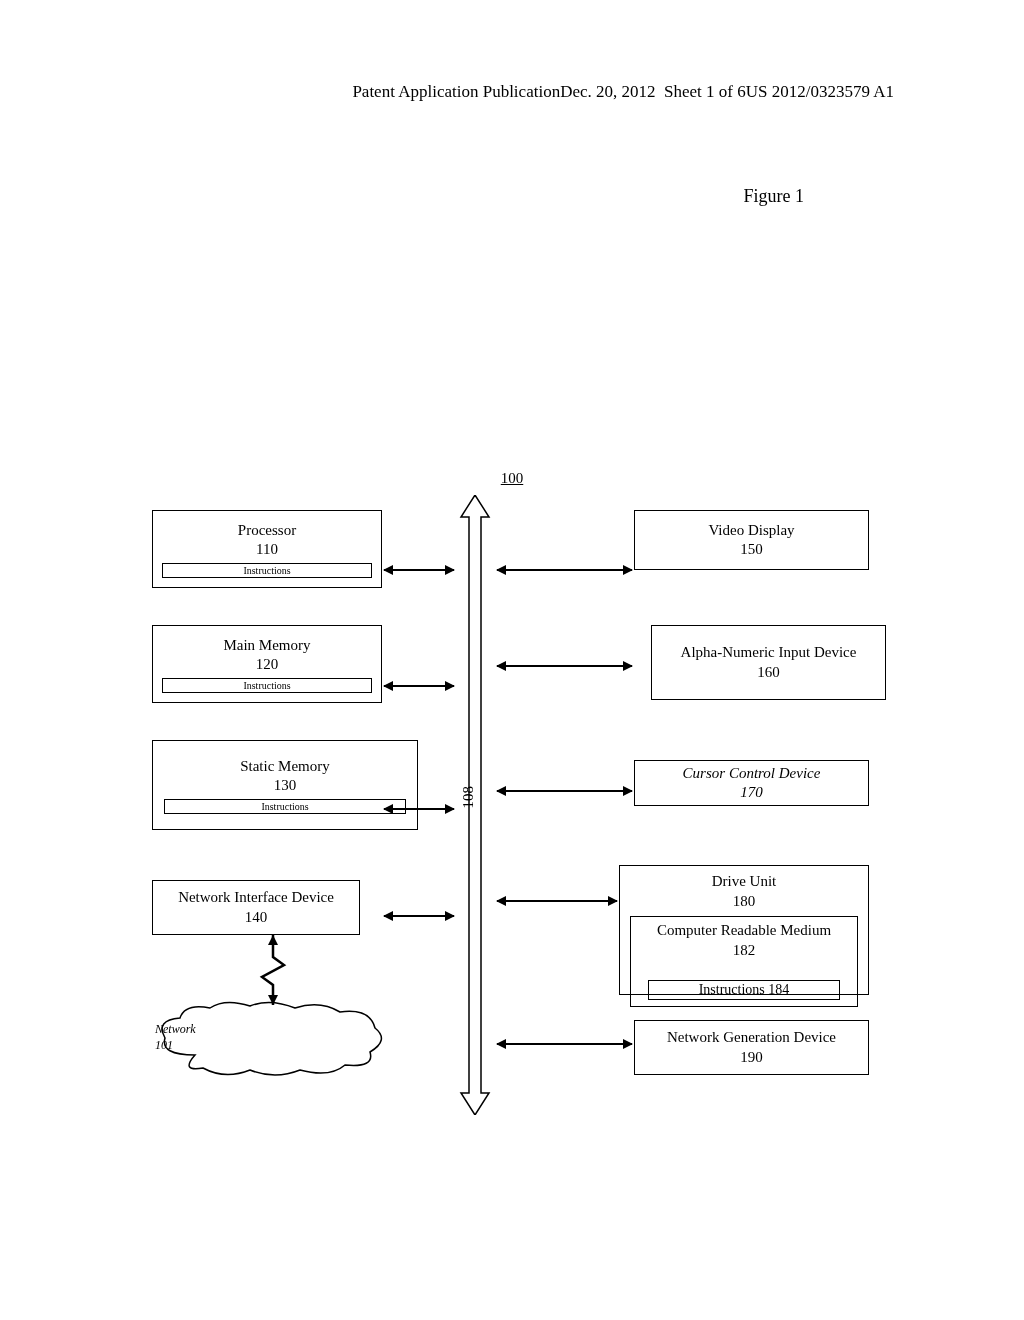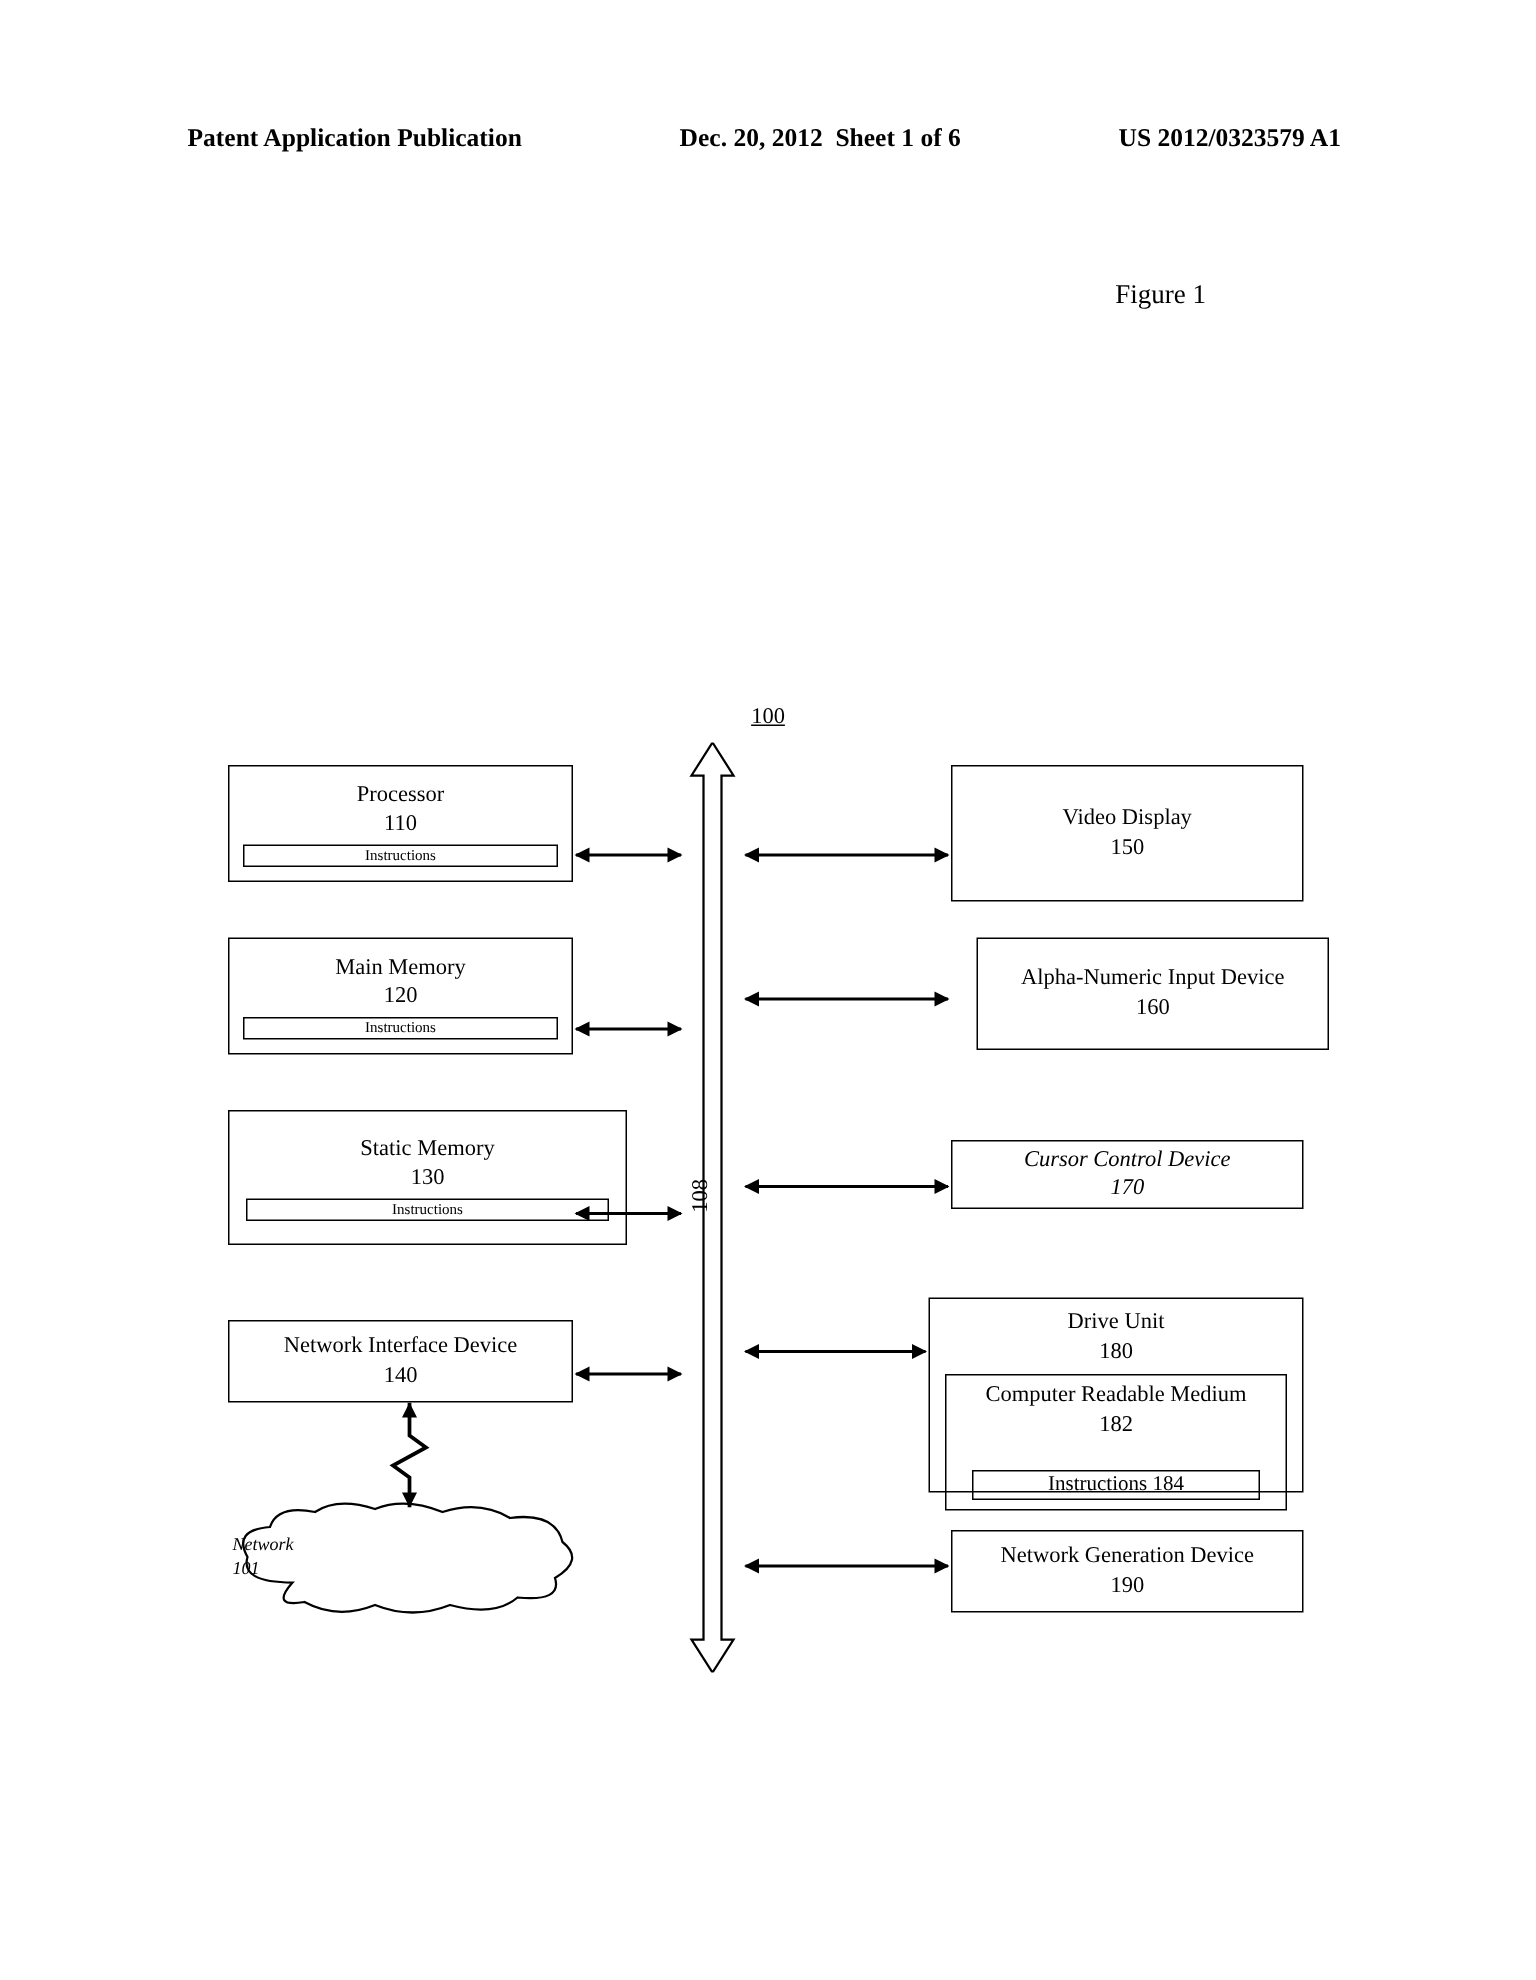--- a/index.html
+++ b/index.html
@@ -16,10 +16,10 @@
       left: 0;
       right: 0;
       display: flex;
-      justify-content: space-between;
+      justify-content: flex-end;
       padding: 0 130px 0 125px;
       font-size: 17px;
-      font-weight: bold;
+      font-weight: normal;
     }
     .figure-label {
       position: absolute;

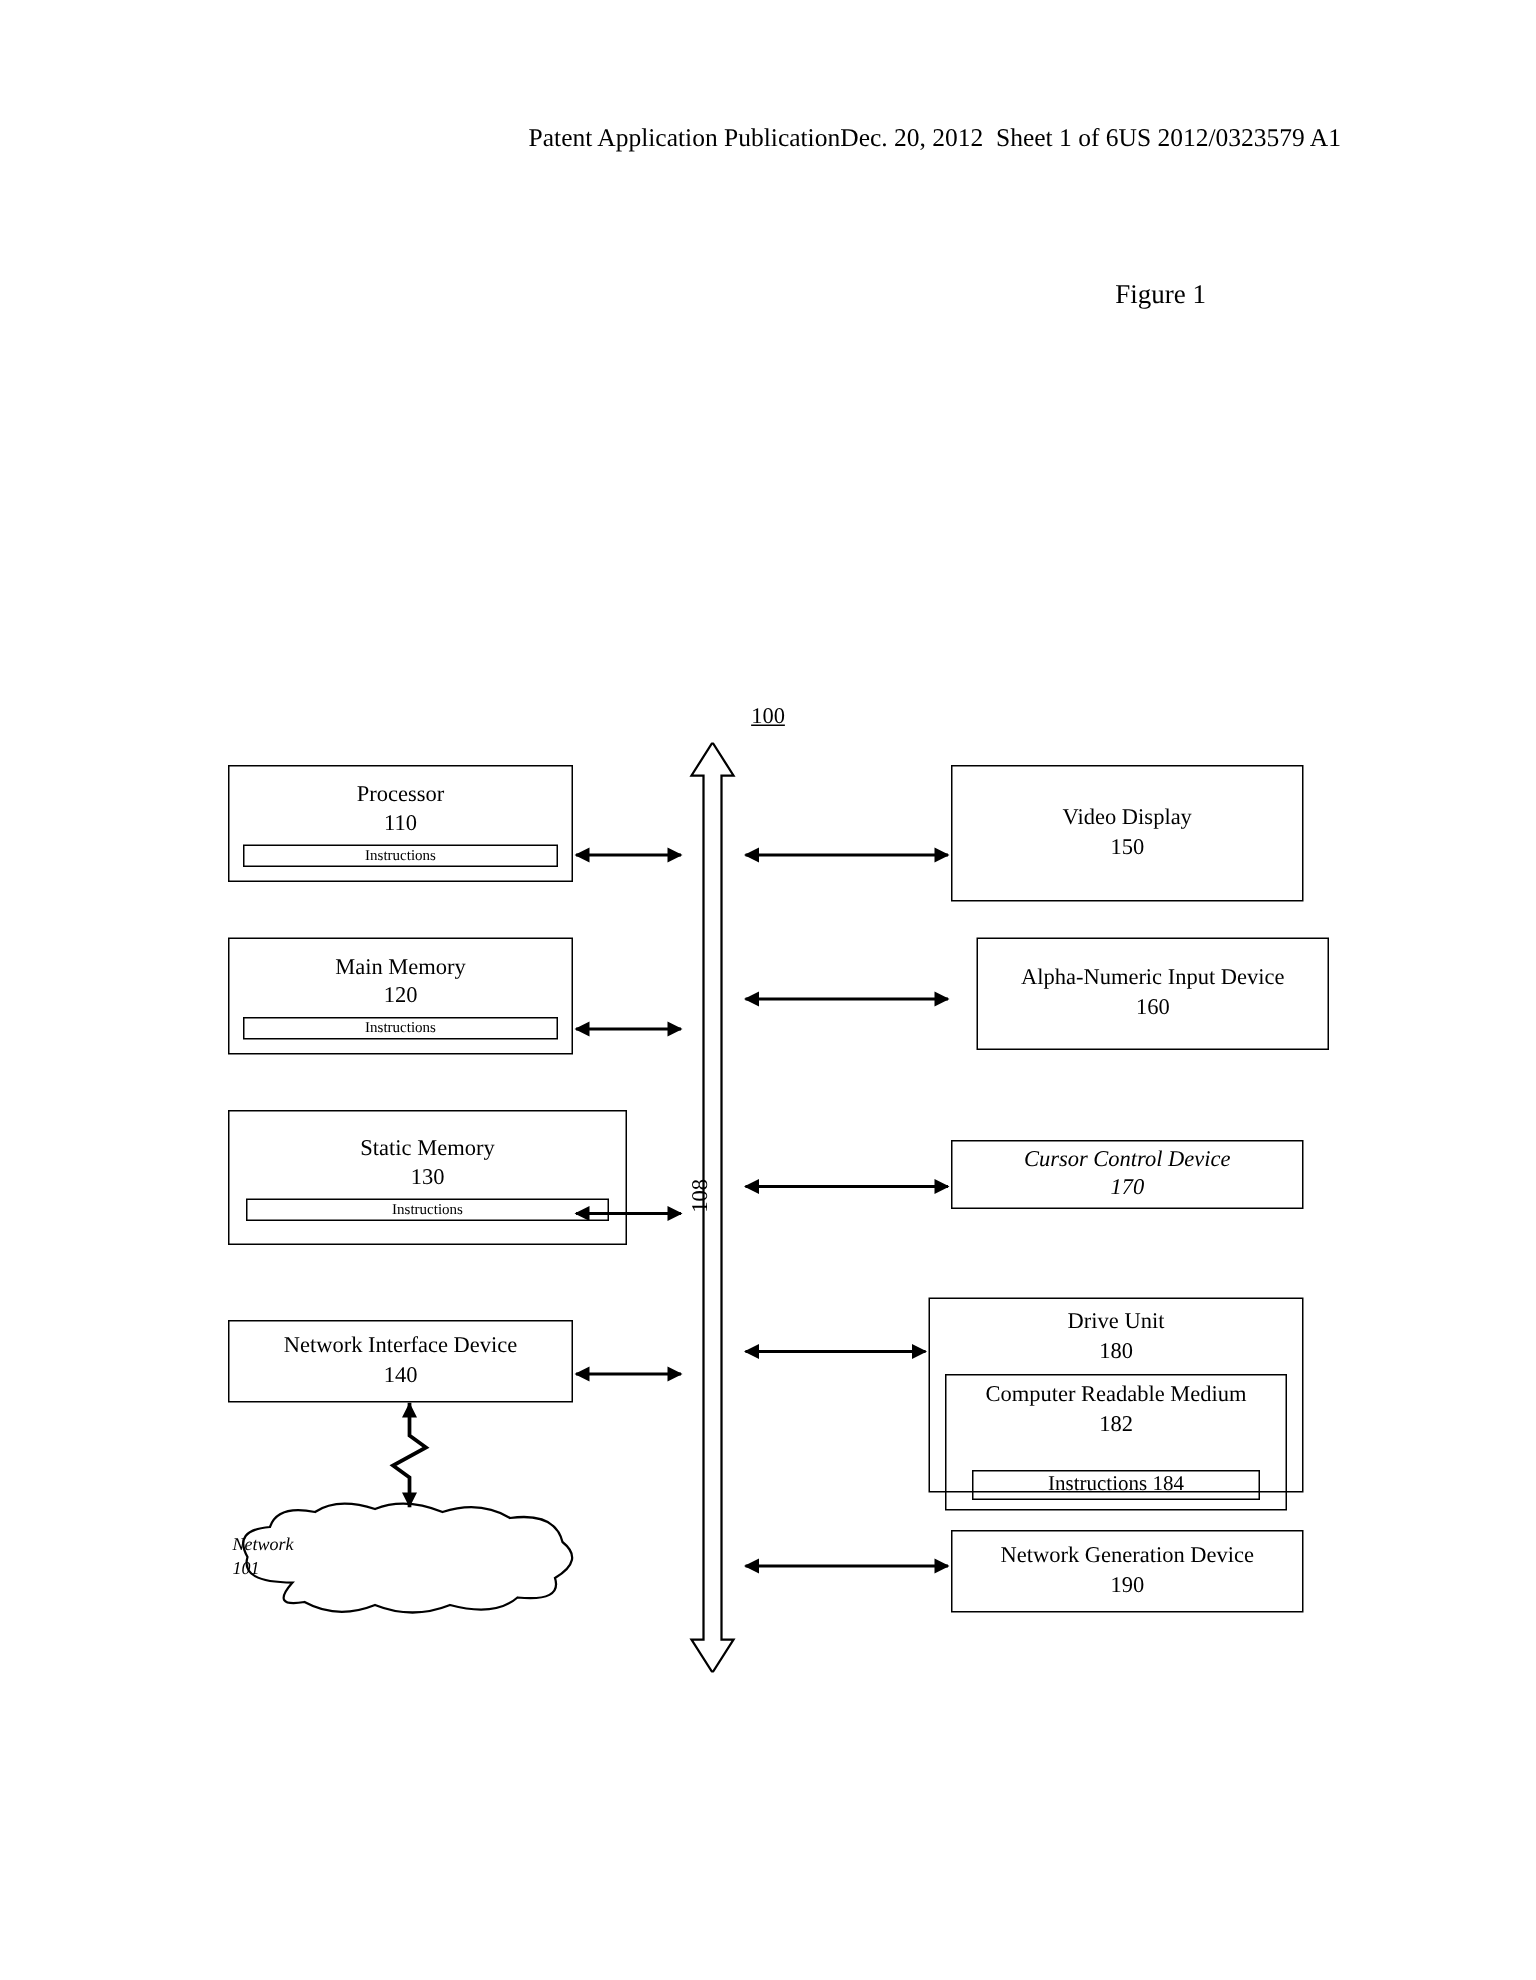--- a/index.html
+++ b/index.html
@@ -86,7 +86,7 @@
     .static-memory { top: 270px; left: 152px; width: 266px; height: 90px; }
     .network-interface { top: 410px; left: 152px; width: 230px; height: 55px; }
     
-    .video-display { top: 40px; right: 155px; width: 235px; height: 91px; }
+    .video-display { top: 40px; right: 155px; width: 235px; height: 60px; }
     .alpha-numeric { top: 155px; right: 138px; width: 235px; height: 75px; }
     .cursor-control { top: 290px; right: 155px; width: 235px; height: 46px; font-style: italic; }
     .drive-unit { top: 395px; right: 155px; width: 250px; height: 130px; padding-top: 6px; justify-content: flex-start; }

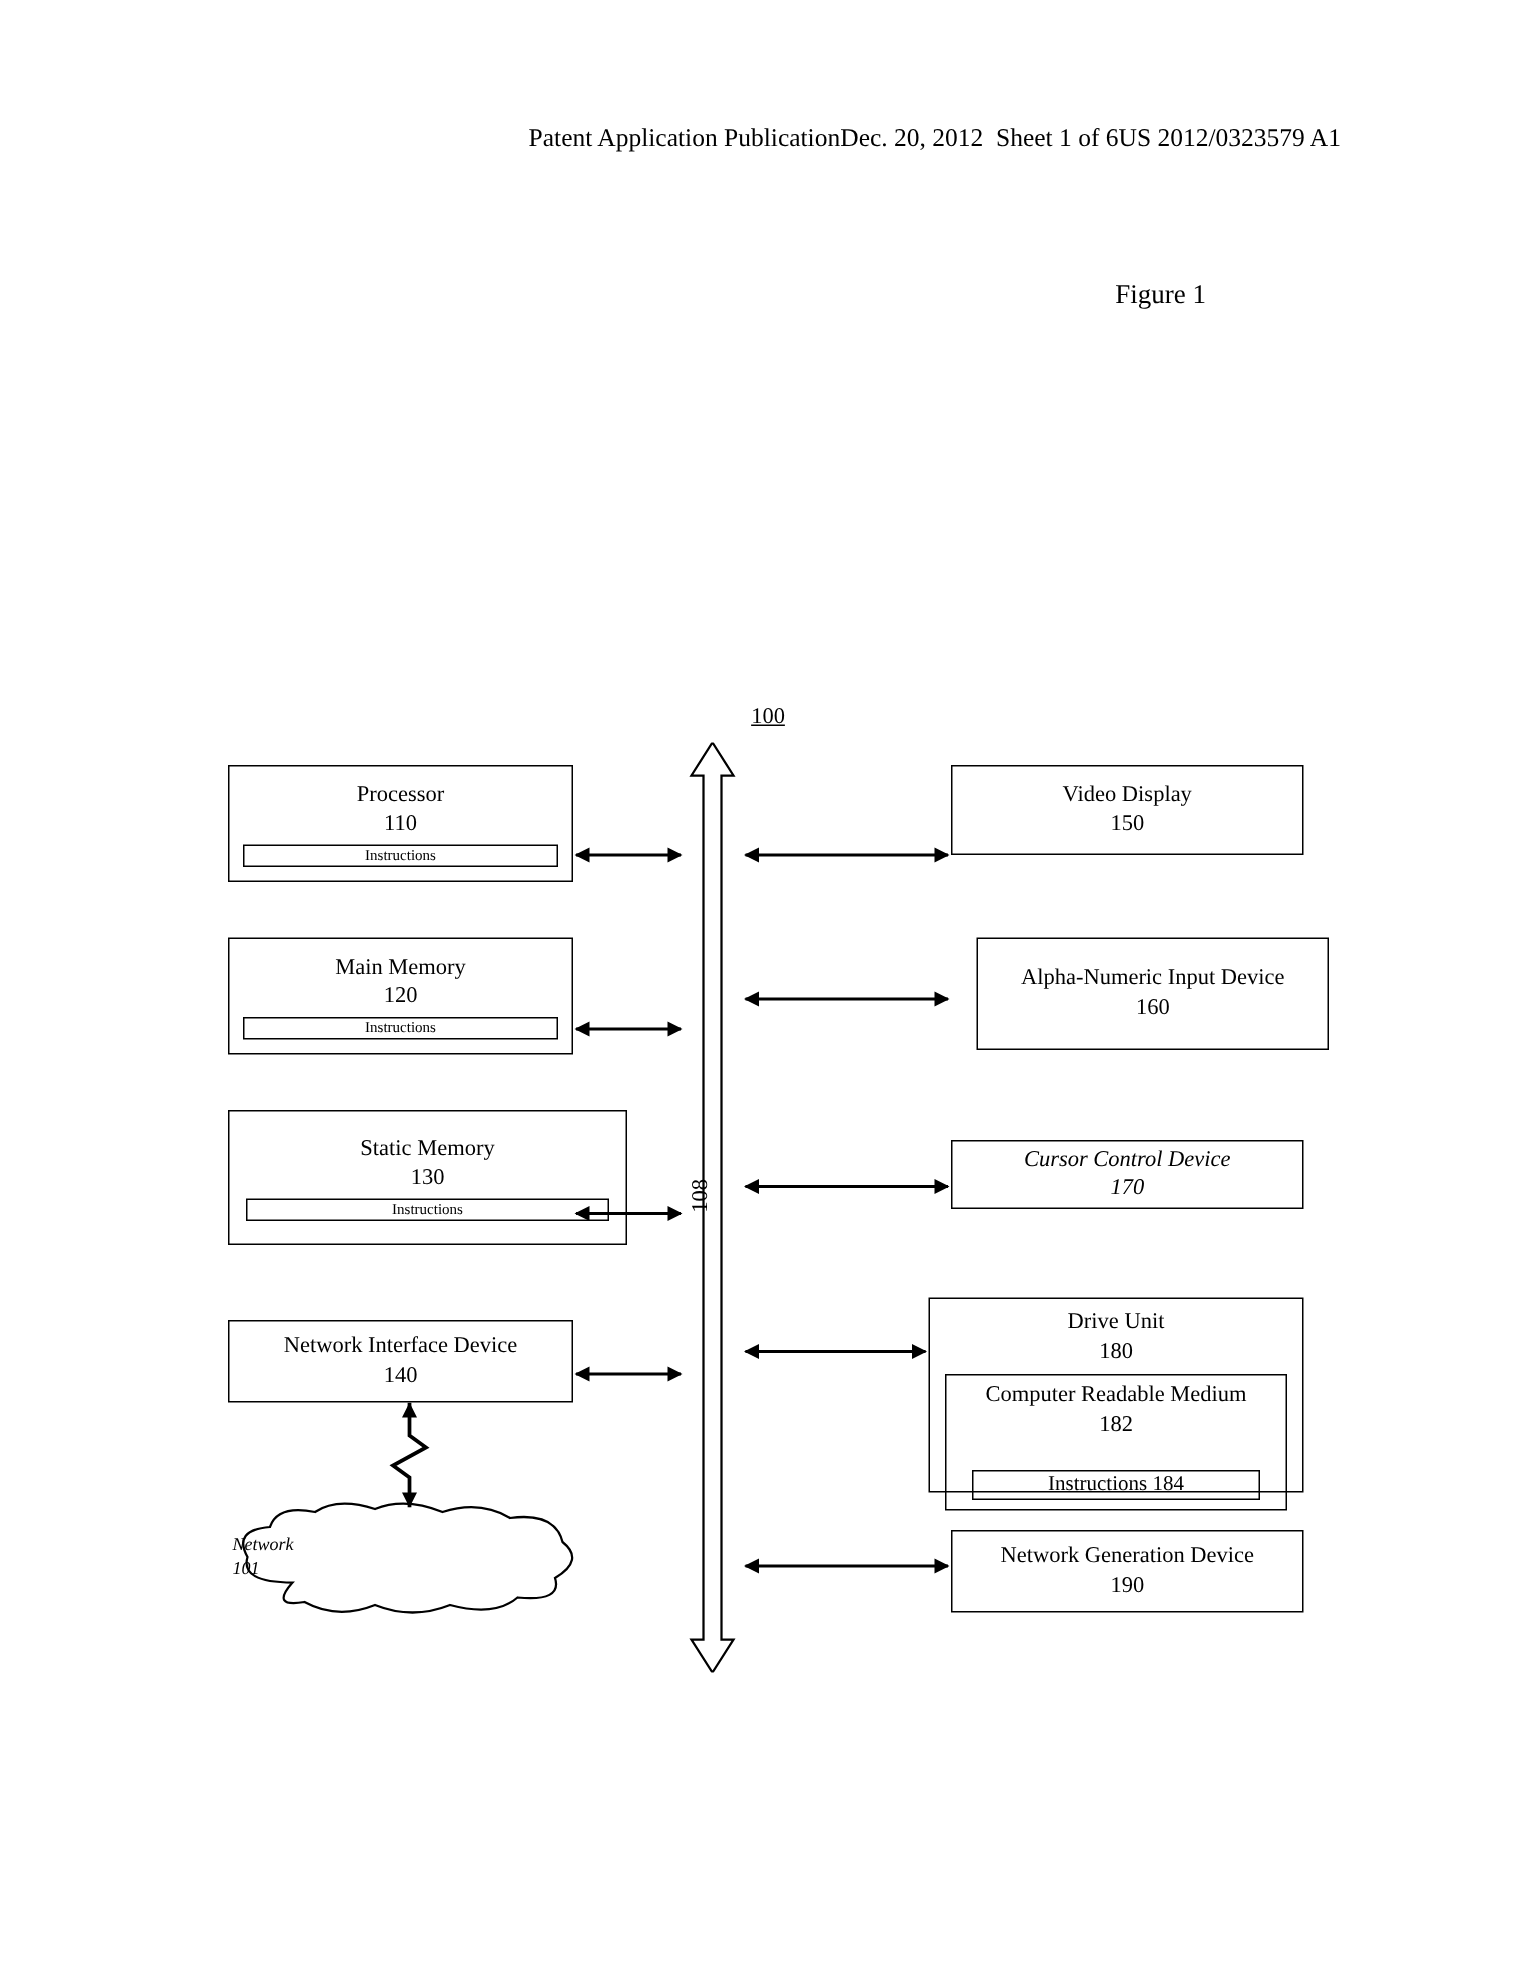--- a/index.html
+++ b/index.html
@@ -84,7 +84,7 @@
     .processor { top: 40px; left: 152px; width: 230px; height: 78px; }
     .main-memory { top: 155px; left: 152px; width: 230px; height: 78px; }
     .static-memory { top: 270px; left: 152px; width: 266px; height: 90px; }
-    .network-interface { top: 410px; left: 152px; width: 230px; height: 55px; }
+    .network-interface { top: 410px; left: 152px; width: 208px; height: 55px; }
     
     .video-display { top: 40px; right: 155px; width: 235px; height: 60px; }
     .alpha-numeric { top: 155px; right: 138px; width: 235px; height: 75px; }

